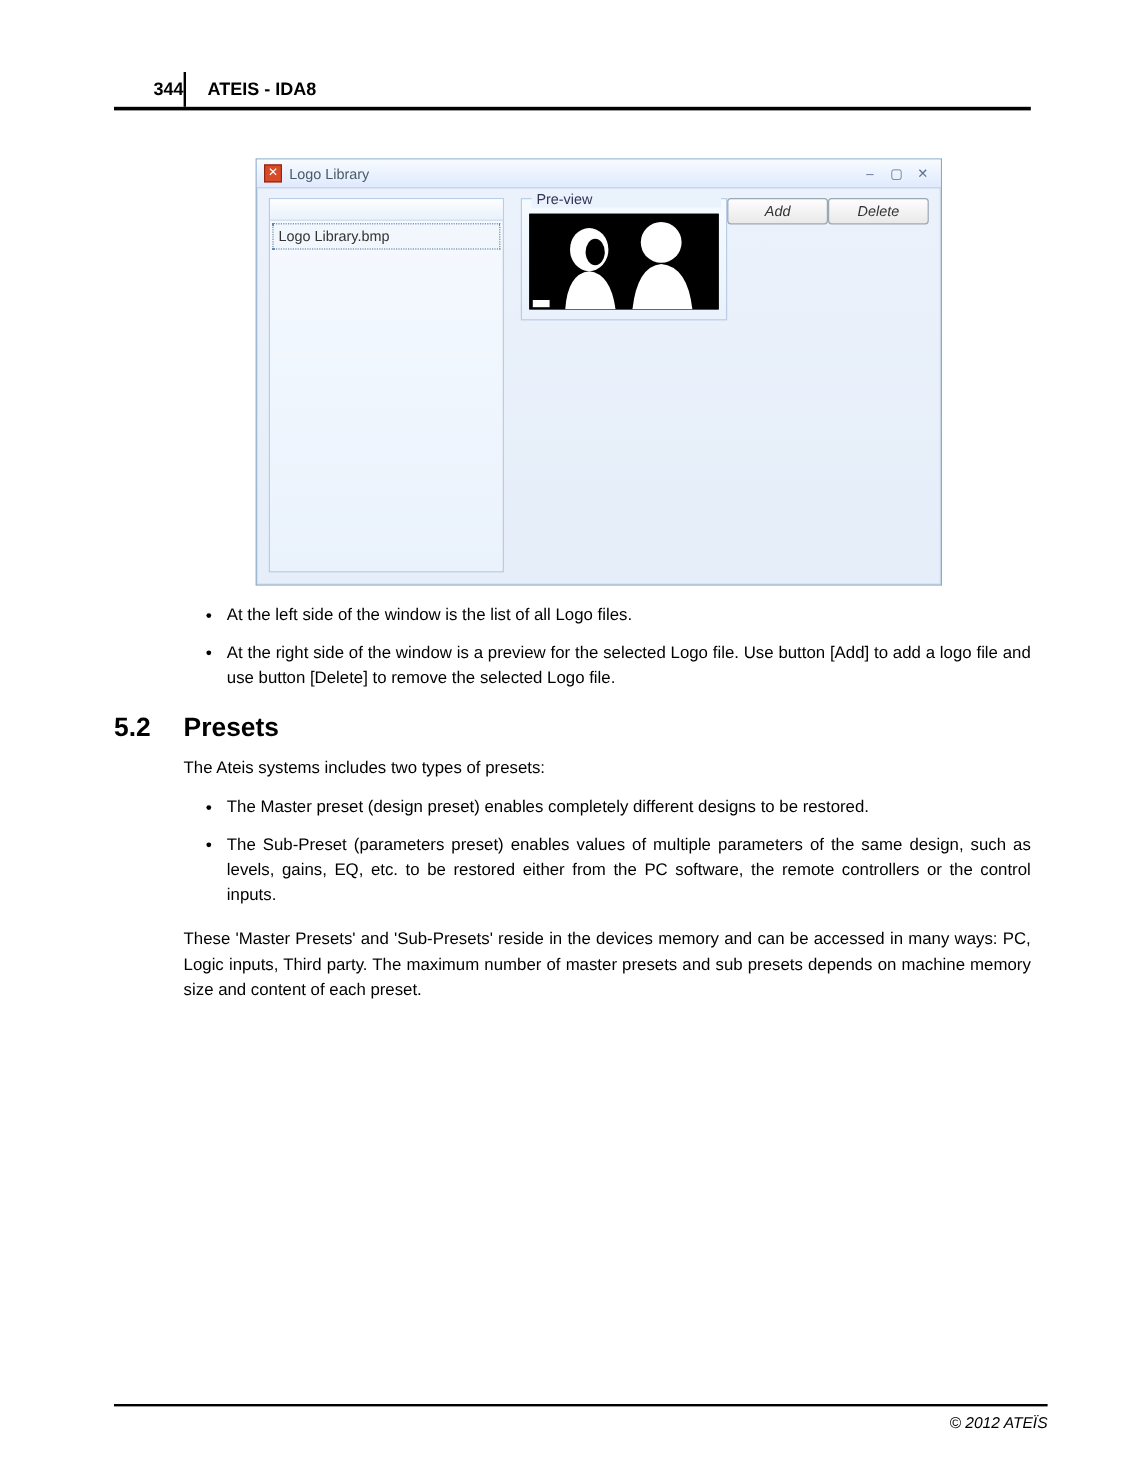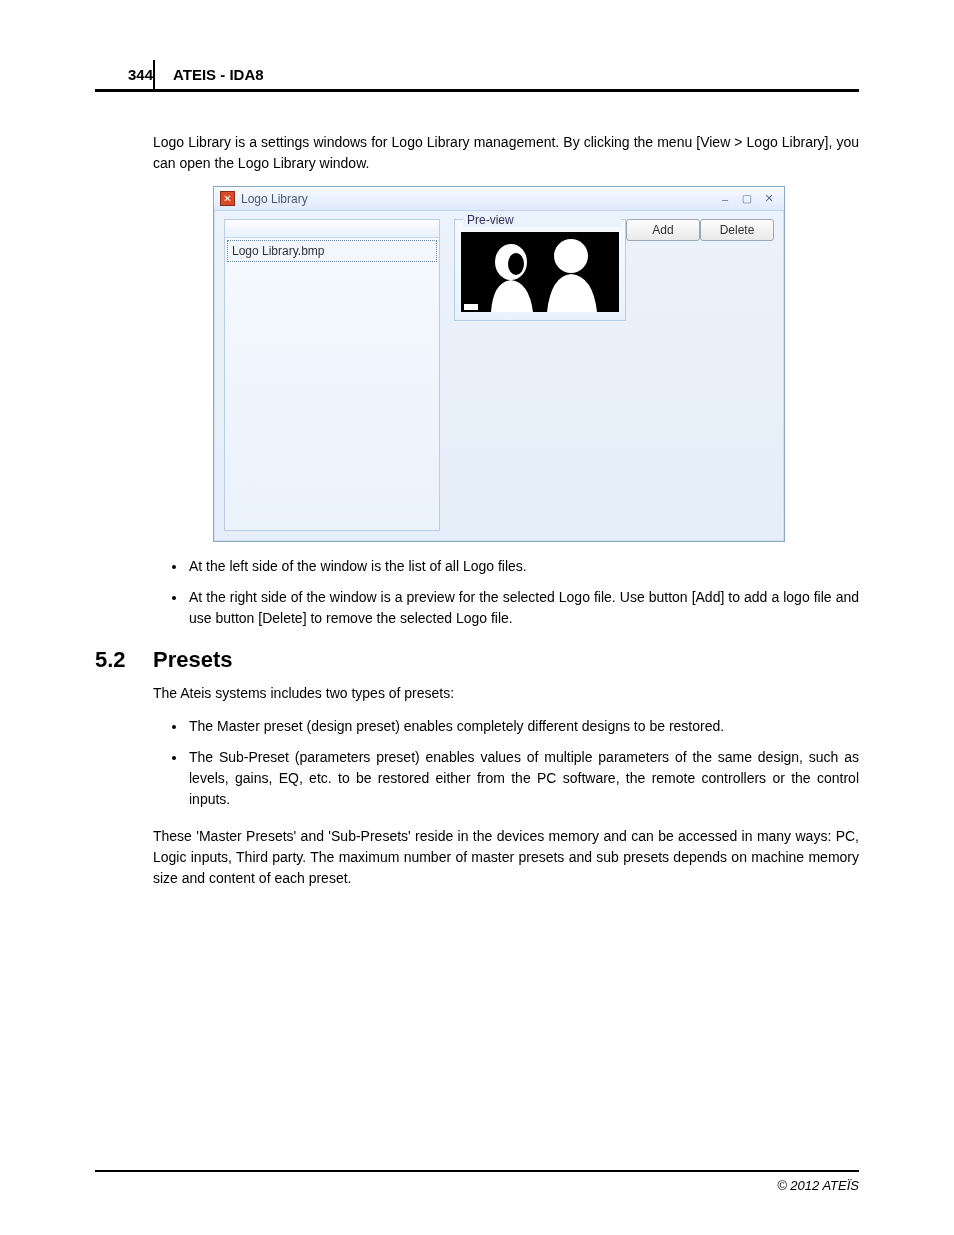--- a/index.html
+++ b/index.html
@@ -187,7 +187,6 @@
   </div>
 
 
-  <p class="body-text">Logo Library is a settings windows for Logo Library management. By clicking the menu [View &gt; Logo Library], you can open the Logo Library window.</p>
 
   <div class="figure-wrap">
     <div class="win">

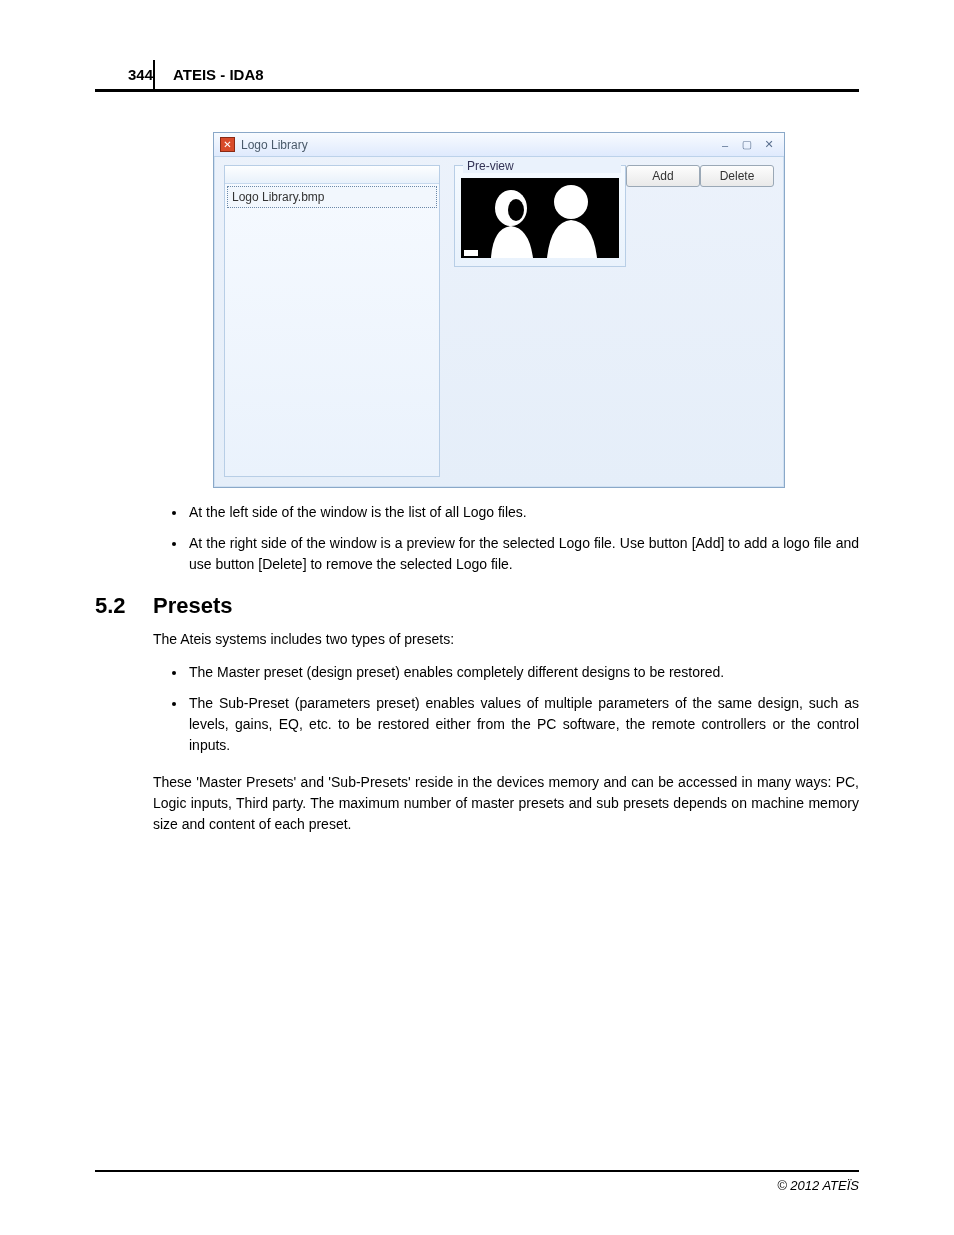--- a/index.html
+++ b/index.html
@@ -154,7 +154,7 @@
     overflow:hidden;
   }
   .btn {
-    width: 74px;
+    width: 84px;
     padding: 3px 0;
     text-align:center;
     background: linear-gradient(#fdfdfd,#e9e9e9);
@@ -164,6 +164,7 @@
     color:#333;
     font-size:12px;
     cursor: default;
+    font-style: italic;
   }
   .footer {
     position: absolute;

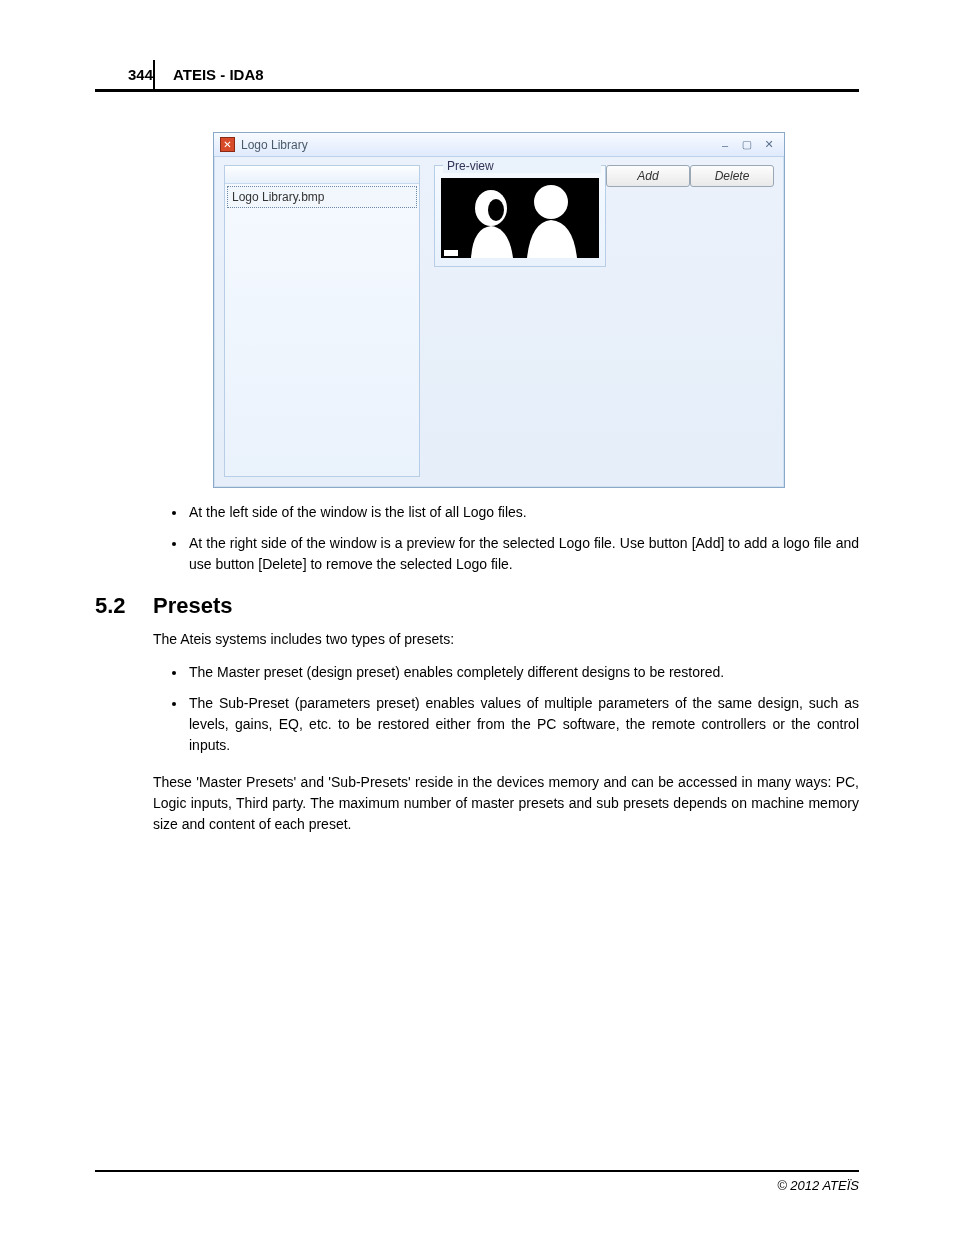--- a/index.html
+++ b/index.html
@@ -169,7 +169,7 @@
   .footer {
     position: absolute;
     bottom: 42px;
-    left: 95px; right: 95px;
+    left: 95px; right: 81px;
     border-top: 2px solid #000;
     padding-top: 6px;
     text-align: right;

